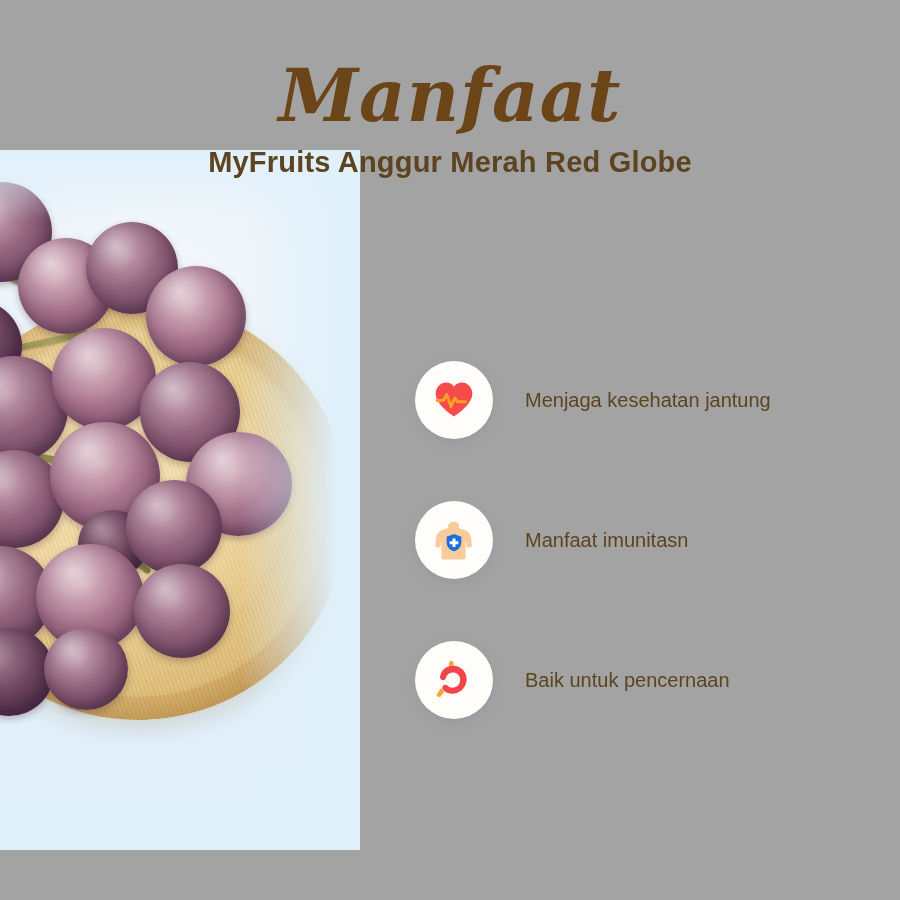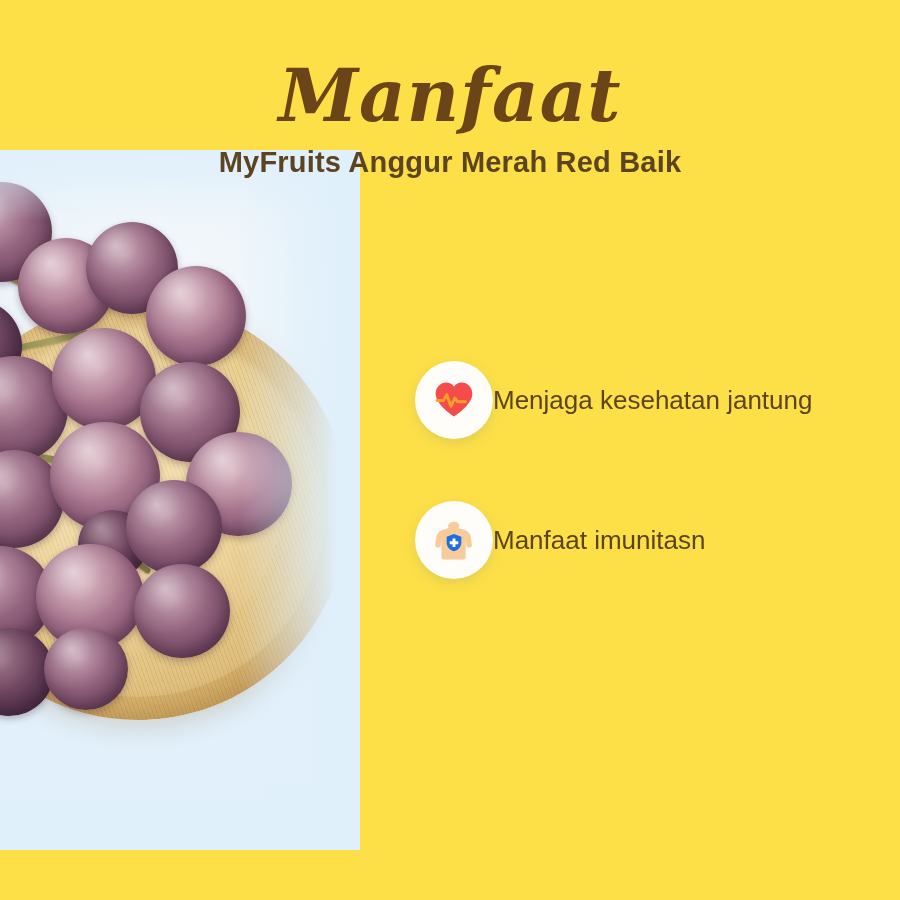--- a/index.html
+++ b/index.html
@@ -177,7 +177,7 @@
 </head>
 <body>
 
-<div id="poster" style="background: #fde047; text-decoration: underline;">
+<div id="poster" style="background: #a3a3a3; text-decoration: underline;">
 
   <div class="photo">
     <div class="photo-bg"></div>

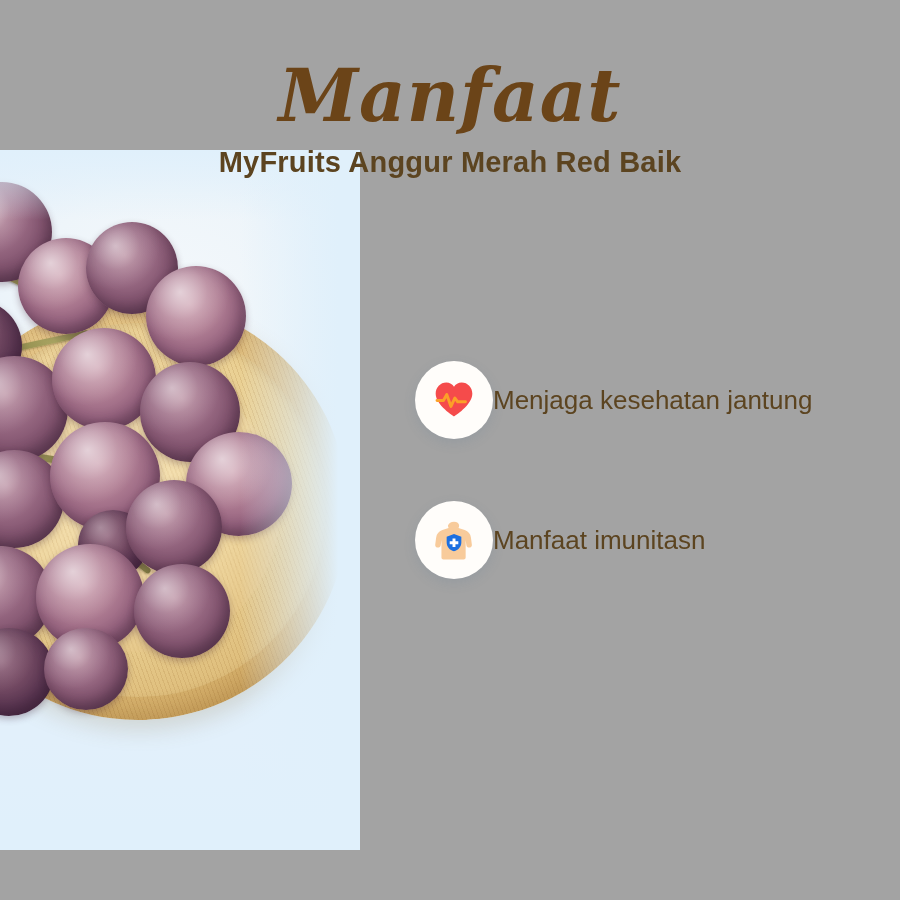--- a/index.html
+++ b/index.html
@@ -227,7 +227,7 @@
 
   <div class="header">
     <h1 class="title-script">Manfaat</h1>
-    <p class="subtitle">MyFruits Anggur Merah Red Baik</p>
+    <p class="subtitle">MyFruits Anggur Merah Red Globe</p>
   </div>
 
   <div class="benefits">

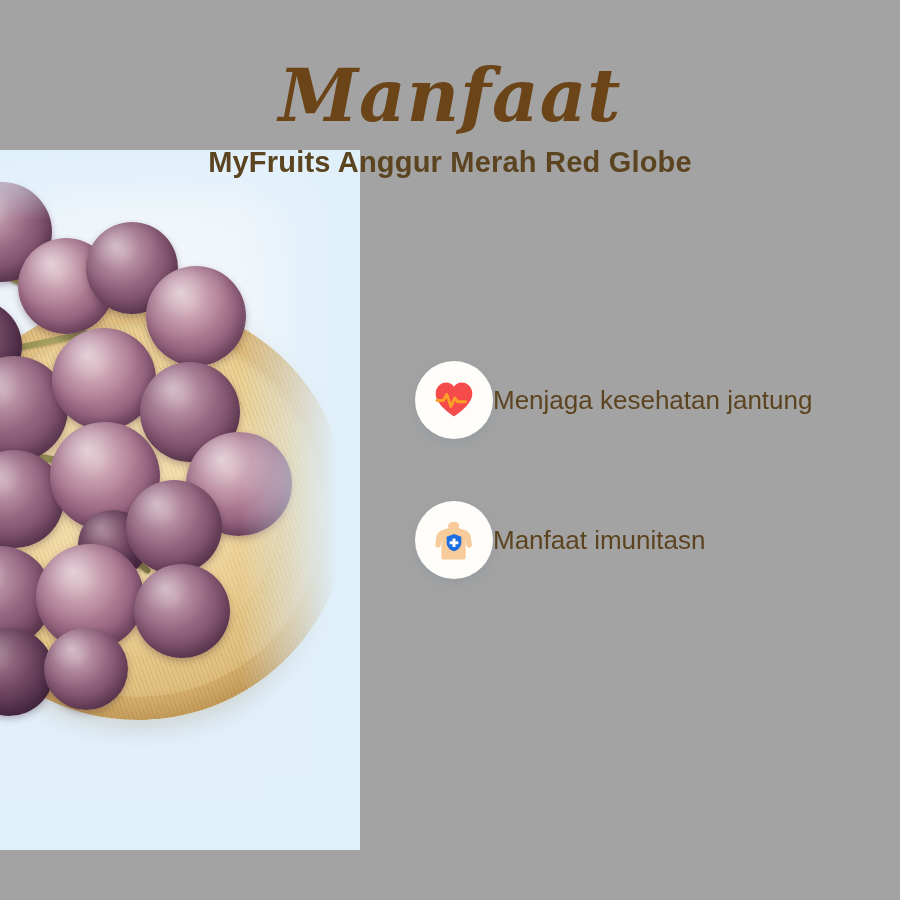--- a/index.html
+++ b/index.html
@@ -167,8 +167,9 @@
   }
   .badge svg { display: block; }
   .benefit-label {
+    margin-left: 32px;
     font-family: "Liberation Sans", sans-serif;
-    font-size: 26px;
+    font-size: 20px;
     line-height: 1.42;
     color: #5c4420;
     max-width: 330px;

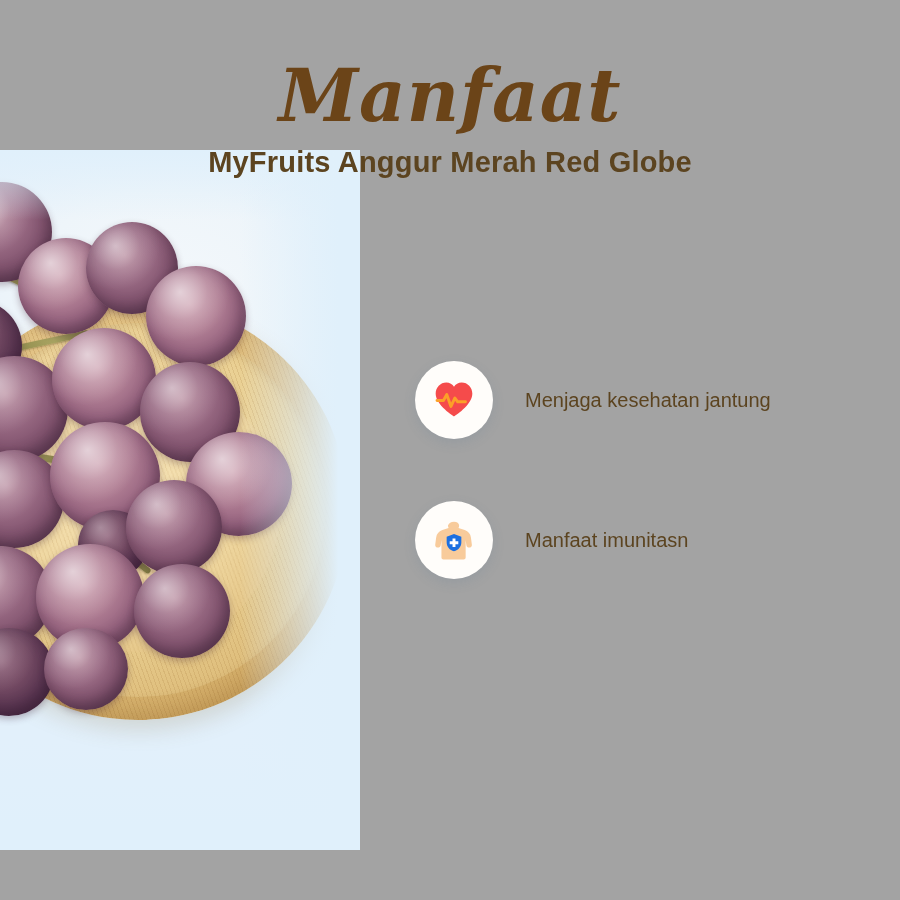--- a/index.html
+++ b/index.html
@@ -258,6 +258,18 @@
       <div class="benefit-label">Manfaat imunitasn</div>
     </div>
 
+    <div class="benefit">
+      <div class="badge">
+        <span>
+          <svg width="44" height="44" viewBox="0 0 48 48">
+            <path d="M18.5 5.5c0-1.4 1.1-2.5 2.5-2.5s2.5 1.1 2.5 2.5v6h-5z" fill="#f7a43a"></path>
+            <path d="M13.5 36.5l-3.8 5.1c-.8 1.1-2.4 1.3-3.5.5-1.1-.8-1.3-2.4-.5-3.5l4.3-5.8z" fill="#f7a43a"></path>
+            <path d="M23 8.5c7.6 0 13.8 5.3 14.7 12.6.9 7.6-3.4 14.6-10.4 17-5.5 1.9-11.5.5-15.2-3.4-1.3-1.4-1.2-3.6.2-4.8 1.4-1.2 3.5-1 4.8.4 1.9 2 5 2.7 7.9 1.7 3.9-1.3 6.2-5.2 5.7-9.4-.5-4-3.9-6.9-7.8-6.9-3.7 0-6.8 2.4-7.6 5.9-.4 1.8-2.2 2.9-4 2.5-1.8-.4-2.9-2.2-2.5-4C10.1 12.9 16 8.5 23 8.5z" fill="#f2454b"></path>
+          </svg>
+        </span>
+      </div>
+      <div class="benefit-label">Baik untuk pencernaan</div>
+    </div>
 
   </div>
 </div>

